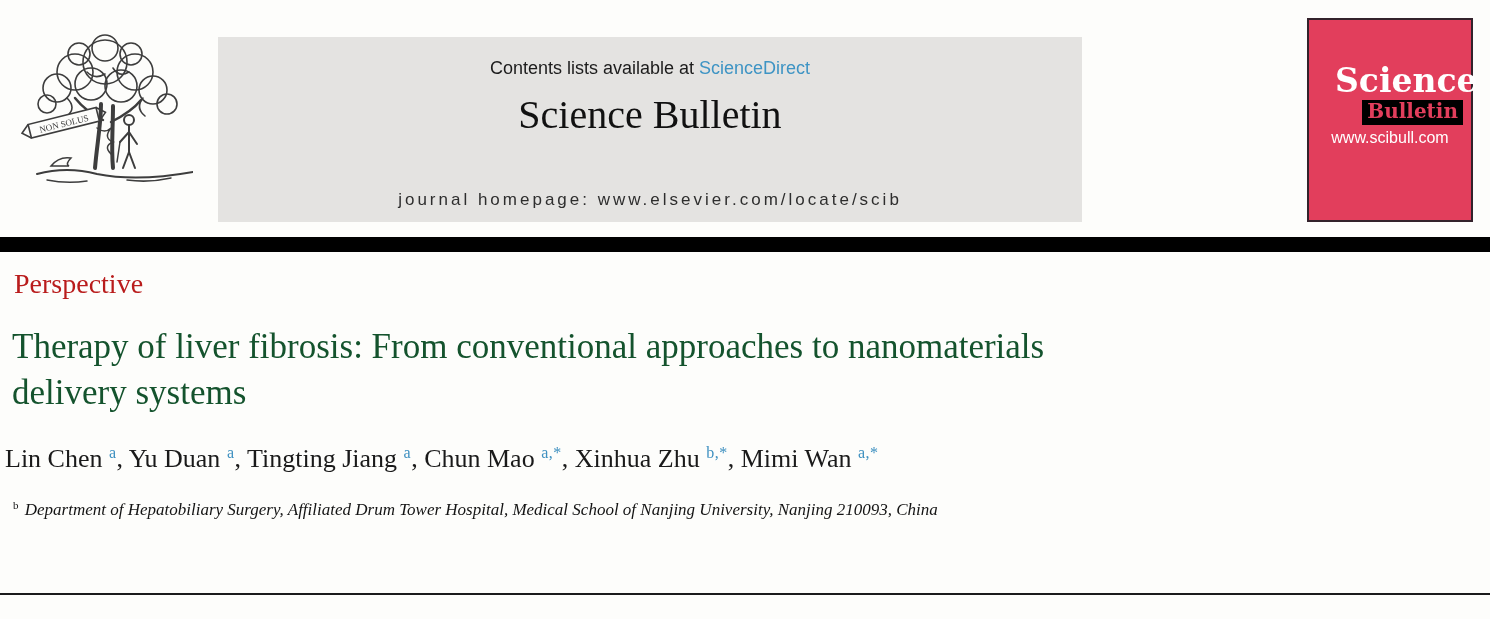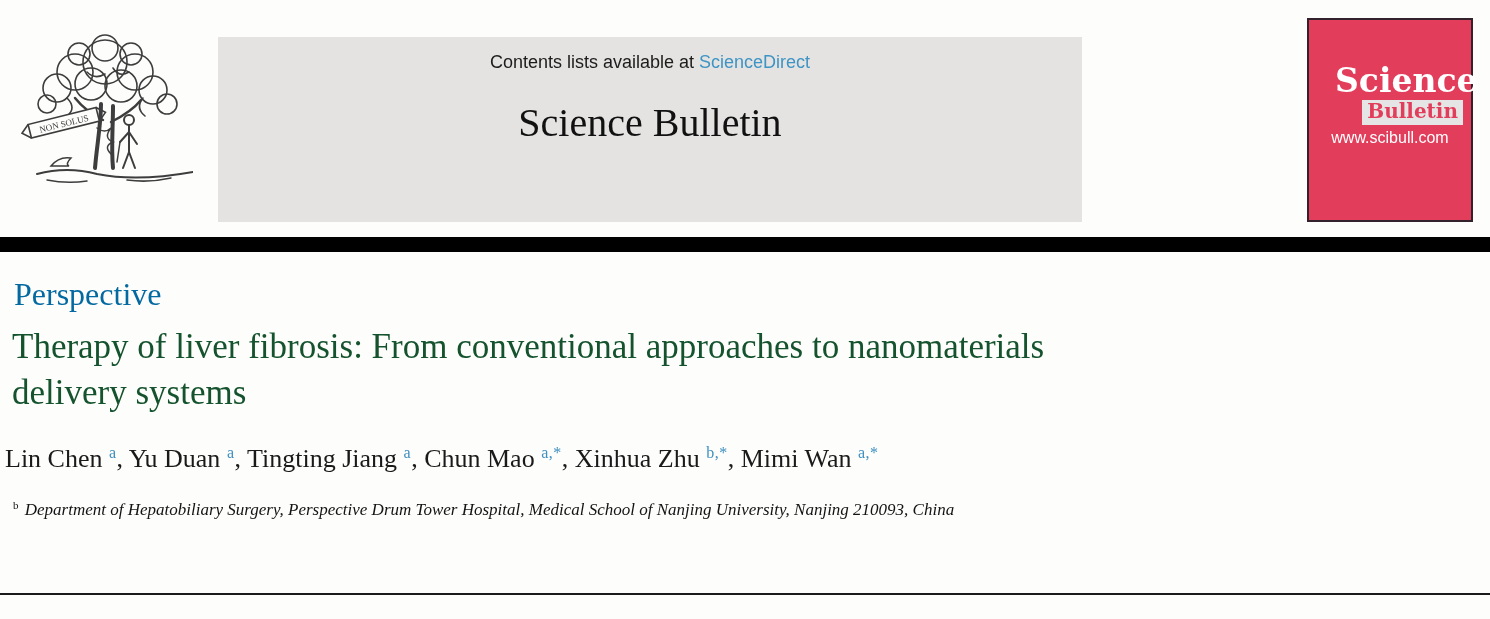--- a/index.html
+++ b/index.html
@@ -28,7 +28,7 @@
     background:#e4e3e1;text-align:center;
   }
   .contents-line{
-    margin-top:15px;
+    margin-top:21px;
     font-family:"Liberation Sans", sans-serif;
     font-size:18px;color:#1c1c1c;
   }

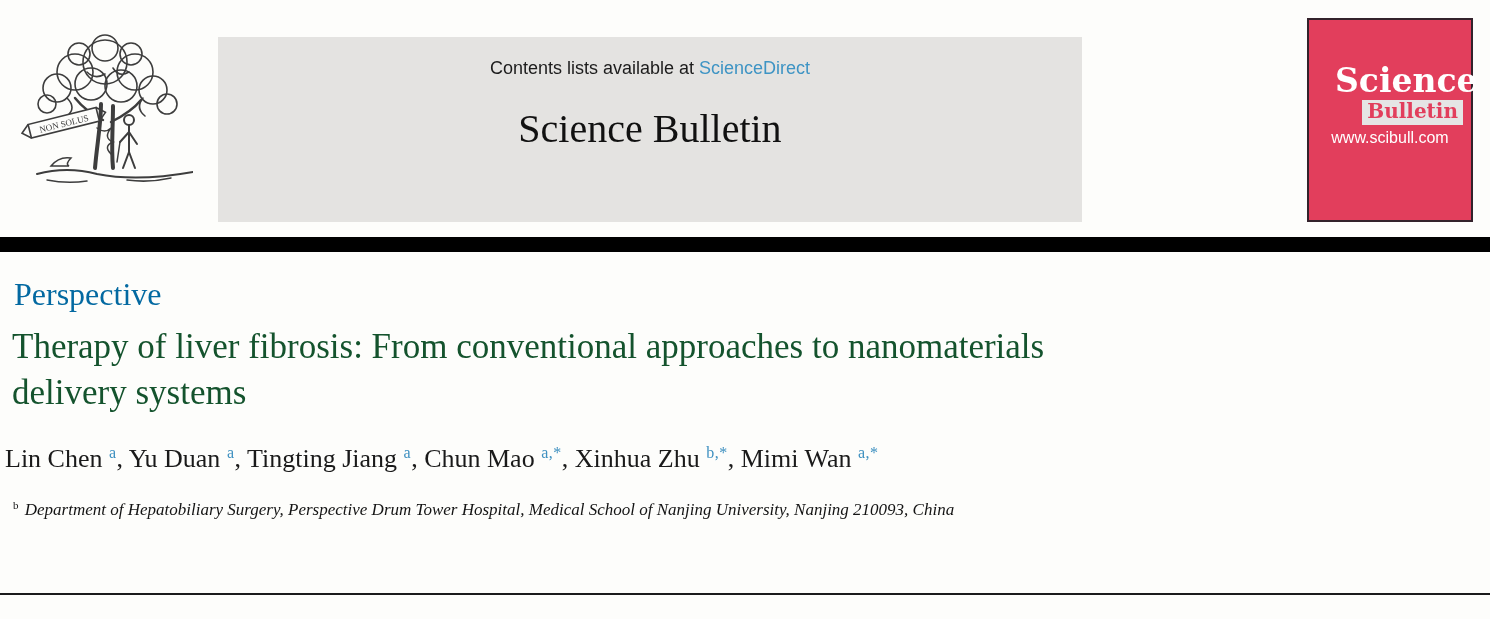--- a/index.html
+++ b/index.html
@@ -34,7 +34,7 @@
   }
   .sciencedirect-link{color:#3e94c4;cursor:pointer;}
   .journal-title{
-    margin-top:26px;
+    margin-top:12px;
     font-family:"Liberation Serif", serif;
     font-size:40px;color:#111;
   }

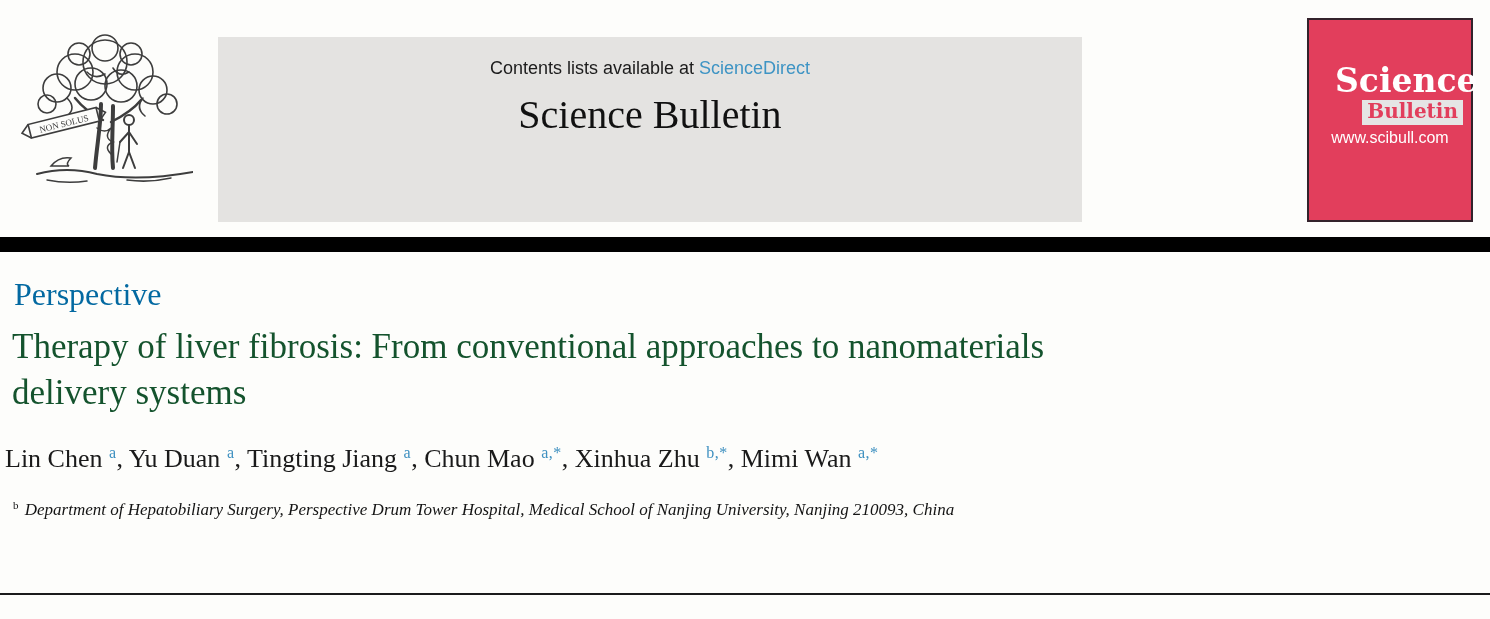--- a/index.html
+++ b/index.html
@@ -56,7 +56,7 @@
   }
   .cover-bulletin-chip{
     float:right;margin:3px 8px 0 0;
-    background:#e5e5e5;color:#e23e5c;
+    background:#000000;color:#e23e5c;
     font-family:"DejaVu Serif", serif;
     font-size:20px;font-weight:bold;
     padding:0 5px 2px 5px;line-height:1.15;

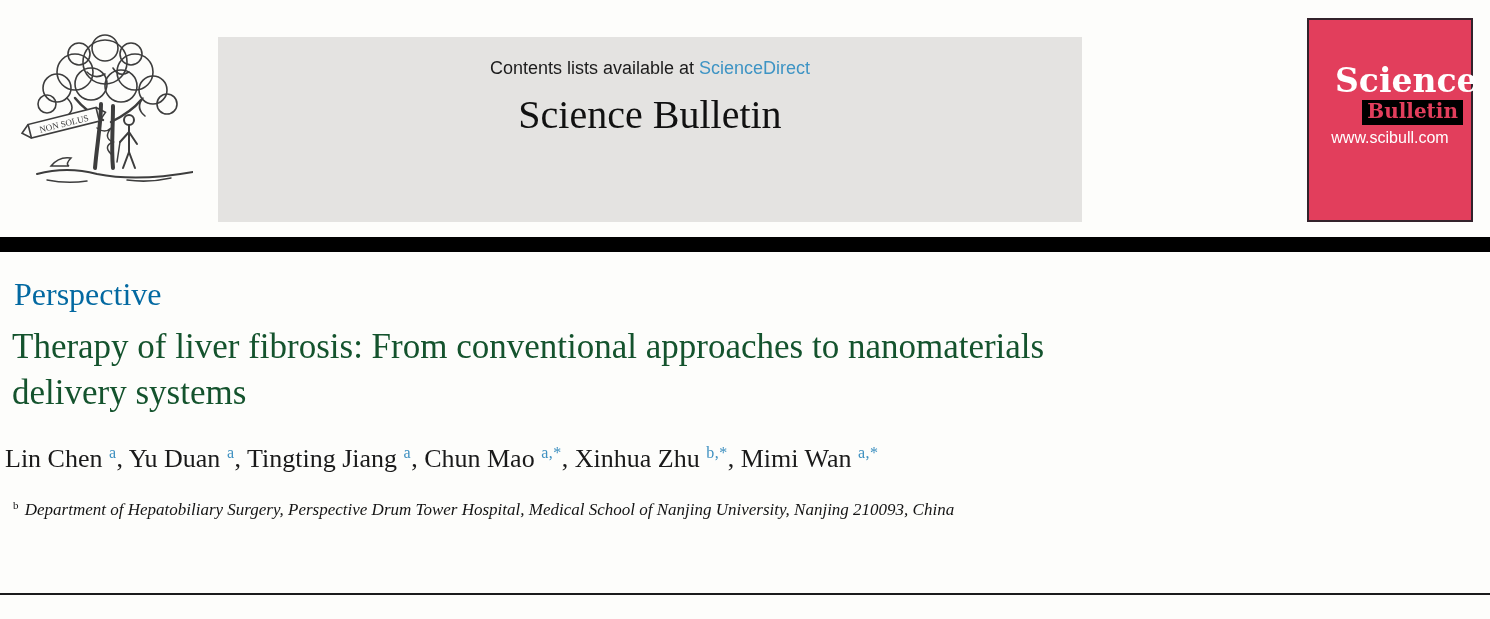--- a/index.html
+++ b/index.html
@@ -148,6 +148,7 @@
       <span>Contents lists available at </span><span class="sciencedirect-link">ScienceDirect</span>
     </div>
     <div class="journal-title">Science Bulletin</div>
+    <div class="homepage-line">journal homepage: www.elsevier.com/locate/scib</div>
   </div>
 
   <div class="cover-box">

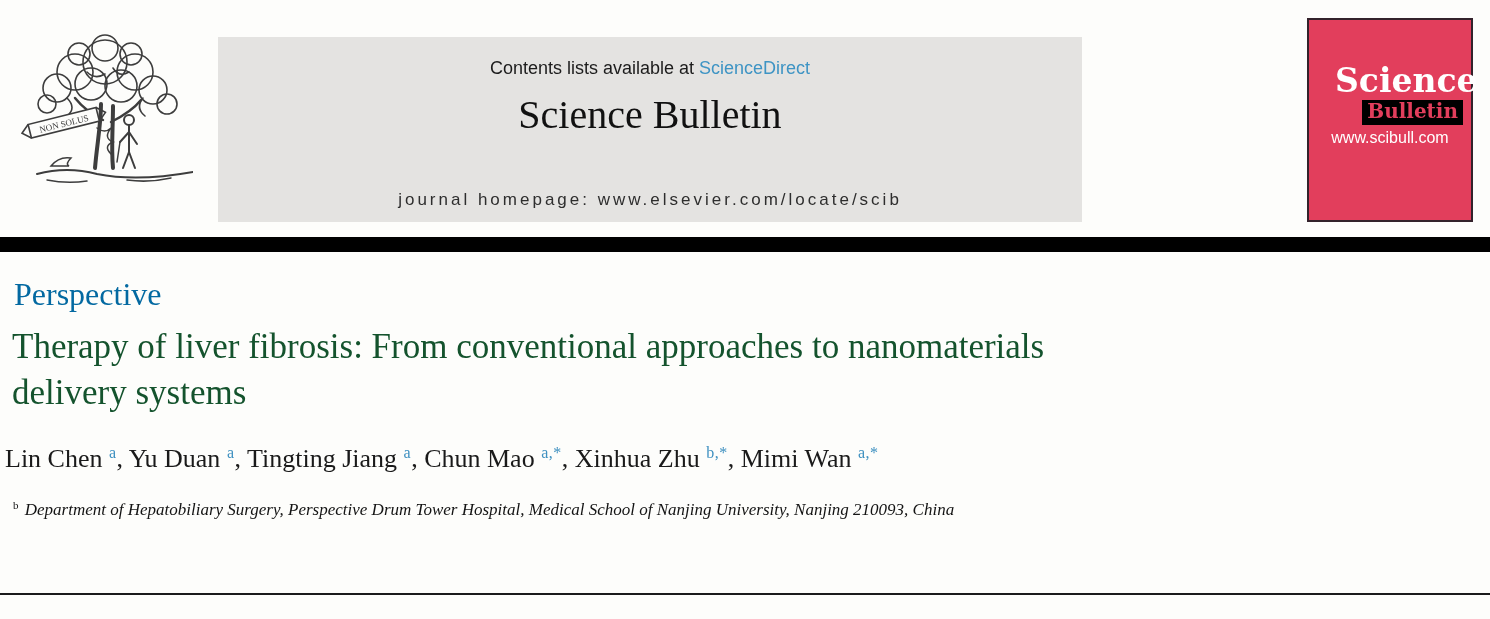--- a/index.html
+++ b/index.html
@@ -73,8 +73,8 @@
 
   
   .section-label{
-    position:absolute;left:14px;top:276px;
-    font-size:32px;color:#0369a1;
+    position:absolute;left:14px;top:268px;
+    font-size:28px;color:#b91c1c;
   }
   .article-title{
     position:absolute;left:12px;top:324px;width:1060px;

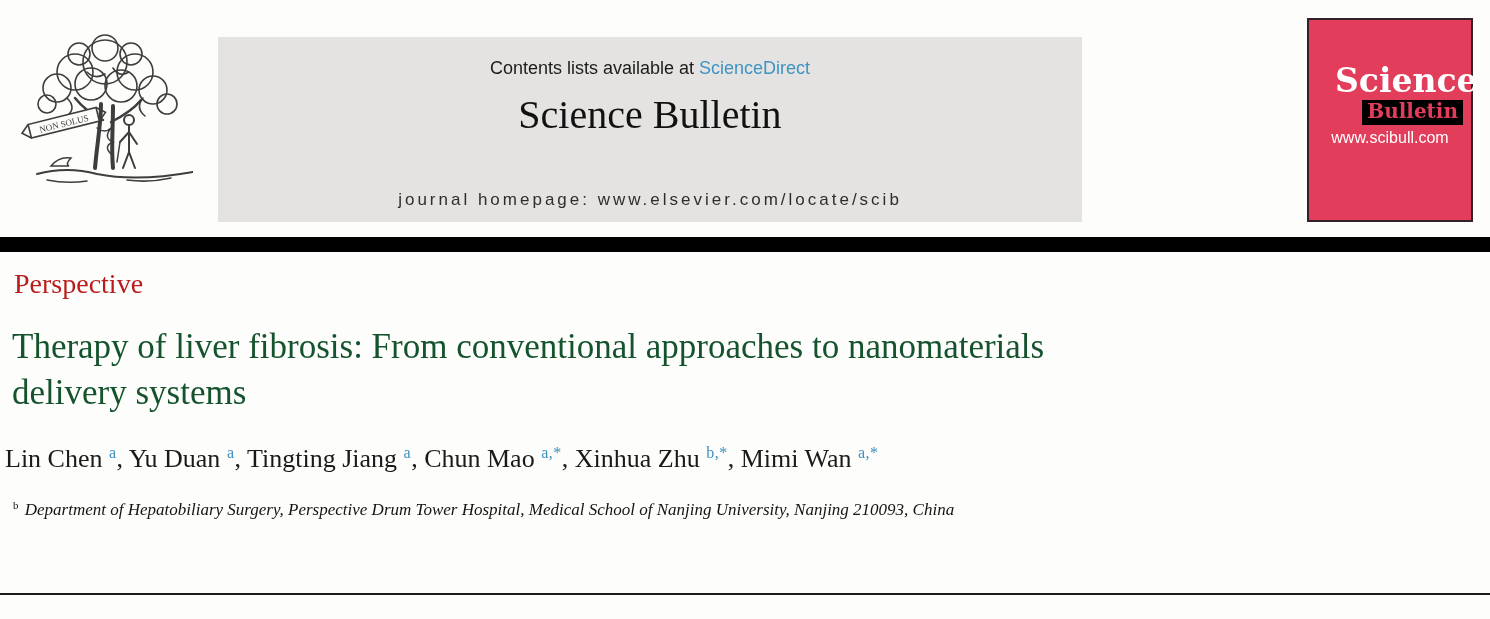--- a/index.html
+++ b/index.html
@@ -166,7 +166,7 @@
   <div class="authors"><span>Lin Chen </span><span class="author-sup">a</span><span>, </span><span>Yu Duan </span><span class="author-sup">a</span><span>, </span><span>Tingting Jiang </span><span class="author-sup">a</span><span>, </span><span>Chun Mao </span><span class="author-sup">a,*</span><span>, </span><span>Xinhua Zhu </span><span class="author-sup">b,*</span><span>, </span><span>Mimi Wan </span><span class="author-sup">a,*</span></div>
 
   <div class="affiliations">
-      <div><span class="affiliation-sup">b</span><span> Department of Hepatobiliary Surgery, Perspective Drum Tower Hospital, Medical School of Nanjing University, Nanjing 210093, China</span></div>
+      <div><span class="affiliation-sup">b</span><span> Department of Hepatobiliary Surgery, Affiliated Drum Tower Hospital, Medical School of Nanjing University, Nanjing 210093, China</span></div>
     </div>
 
   <div class="bottom-rule"></div>

